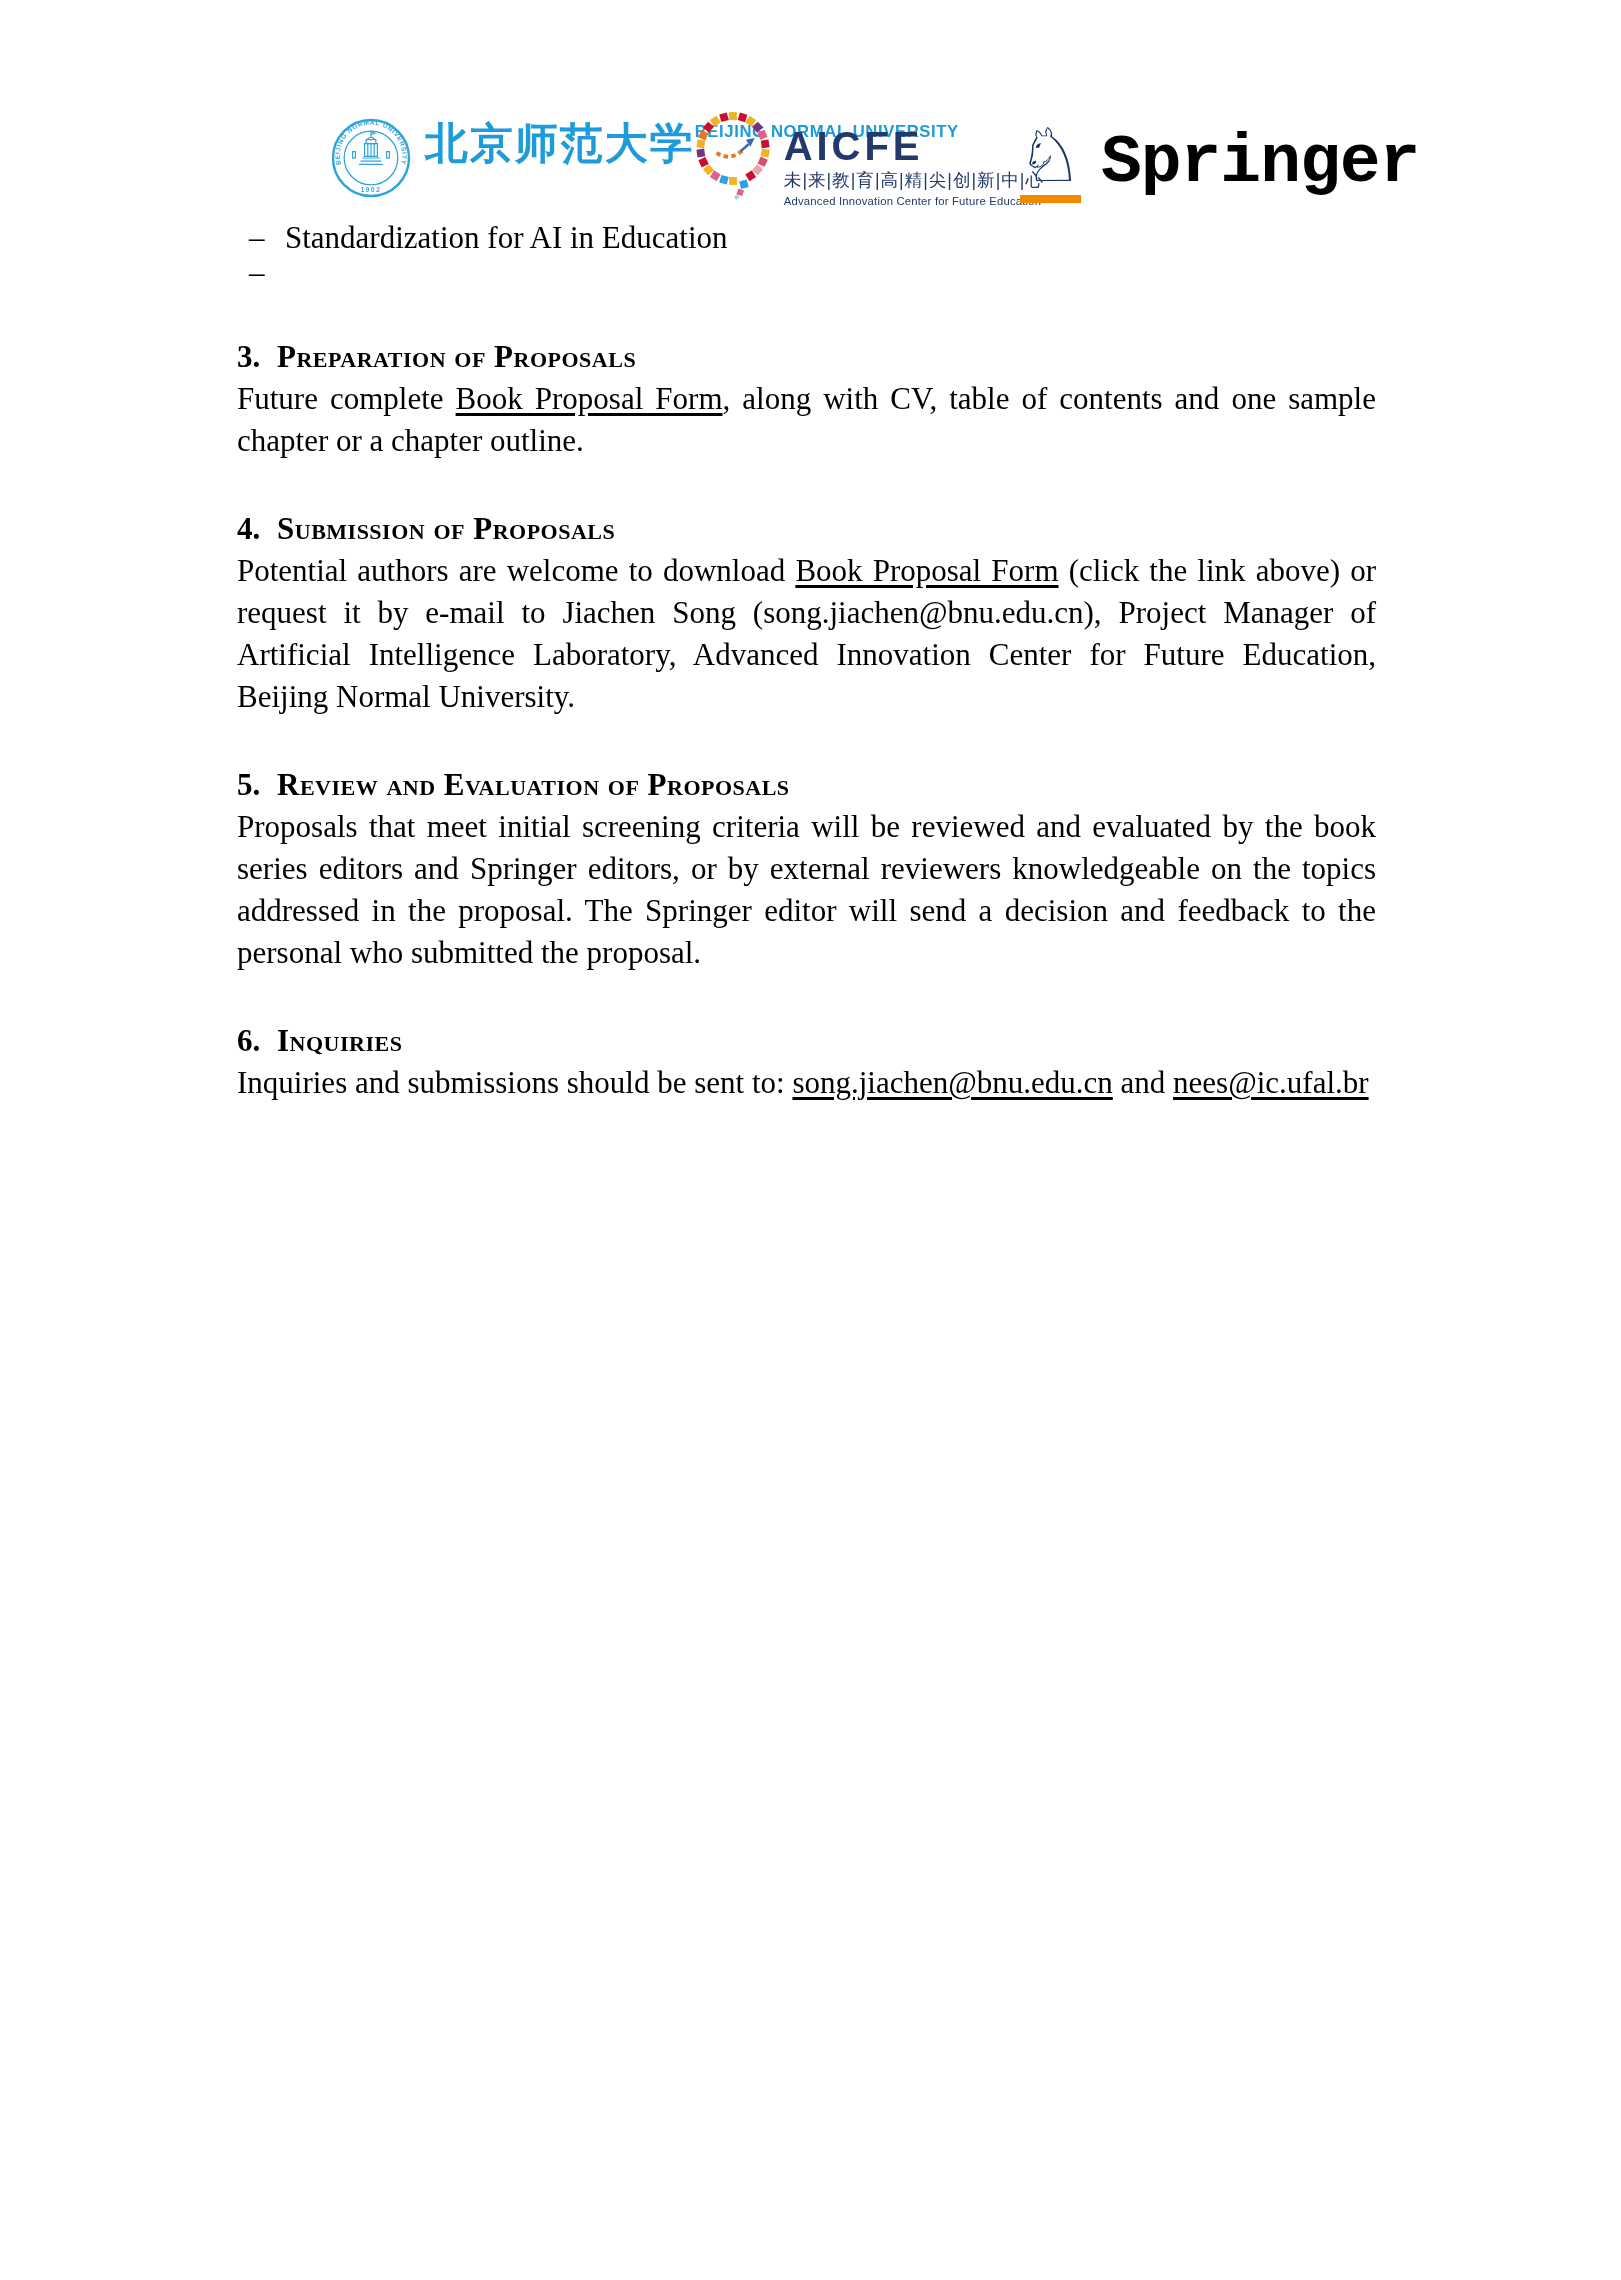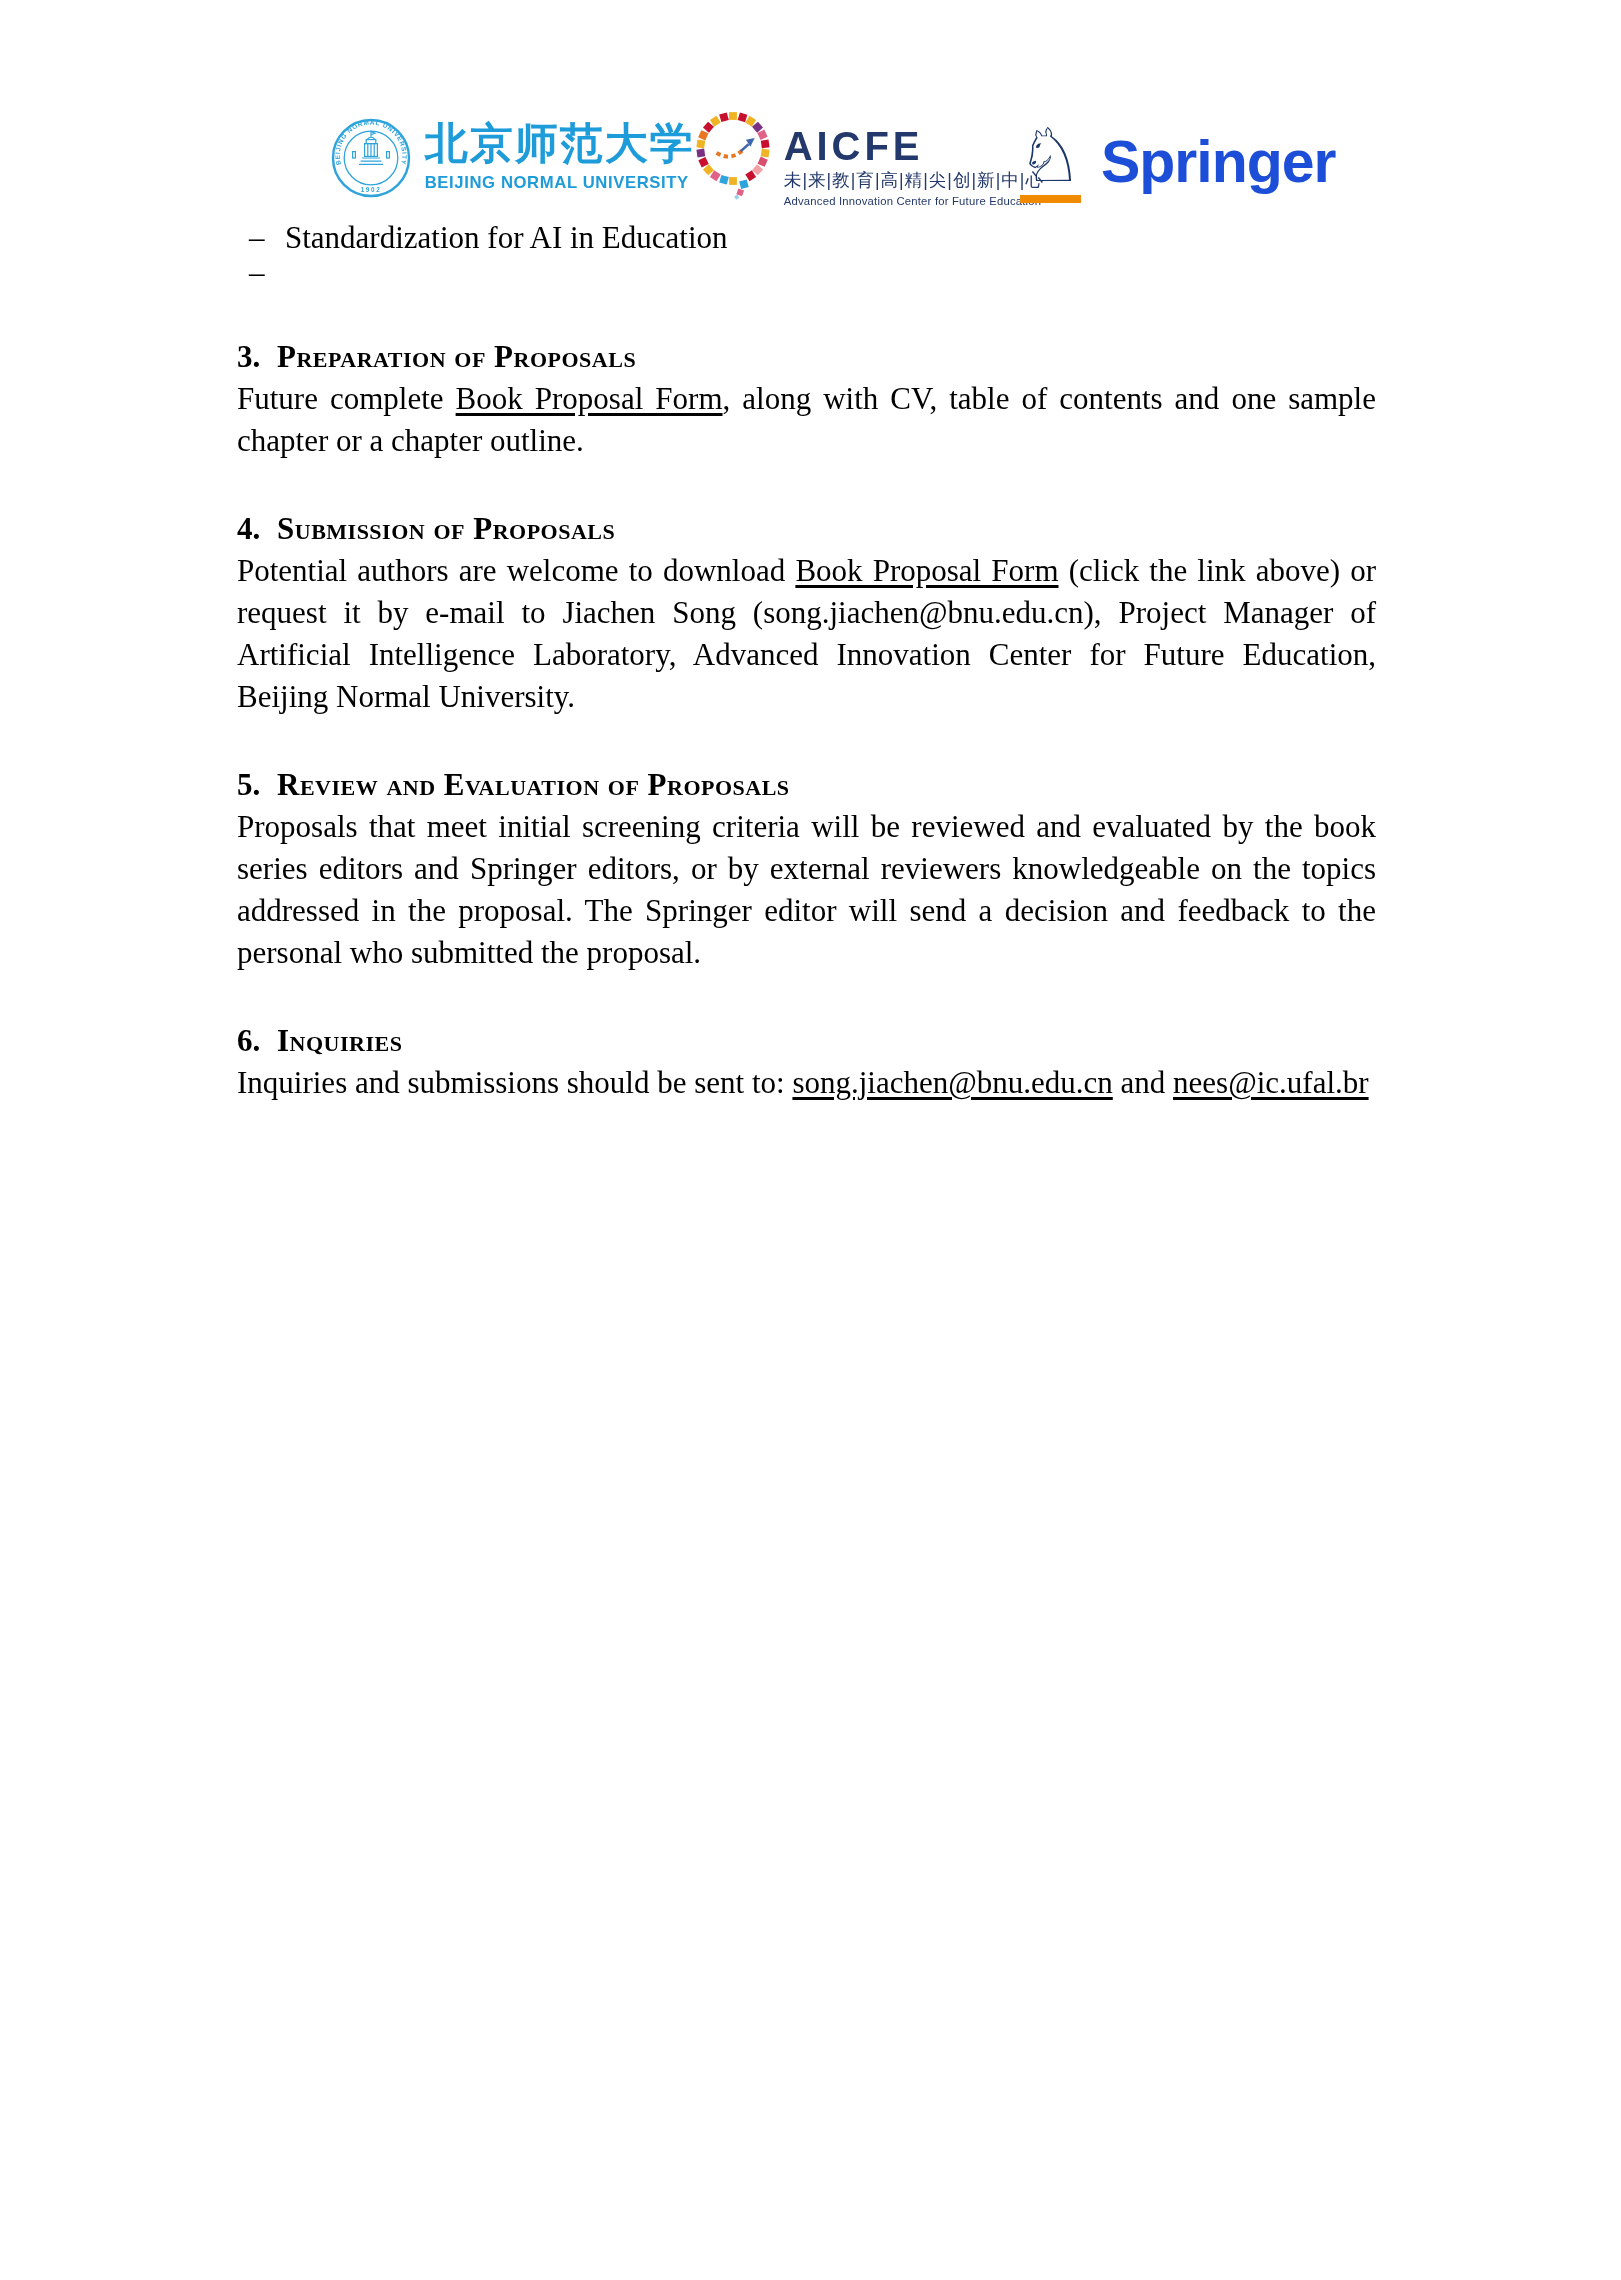--- a/index.html
+++ b/index.html
@@ -17,7 +17,7 @@
   .header { position:relative; height:113px; margin-top:93px; }
   .logo-block { position:absolute; display:flex; align-items:flex-start; }
   .bnu { left:331px; top:24.5px; }
-  .bnu-text { margin-left:13.7px; display:flex; flex-direction:column; }
+  .bnu-text { margin-left:13.7px; display:flex; }
   .bnu-cn {
     font-size:43px; line-height:51px; font-weight:bold;
     color:#1E9CD9; letter-spacing:2px; font-family:"Liberation Serif",serif;

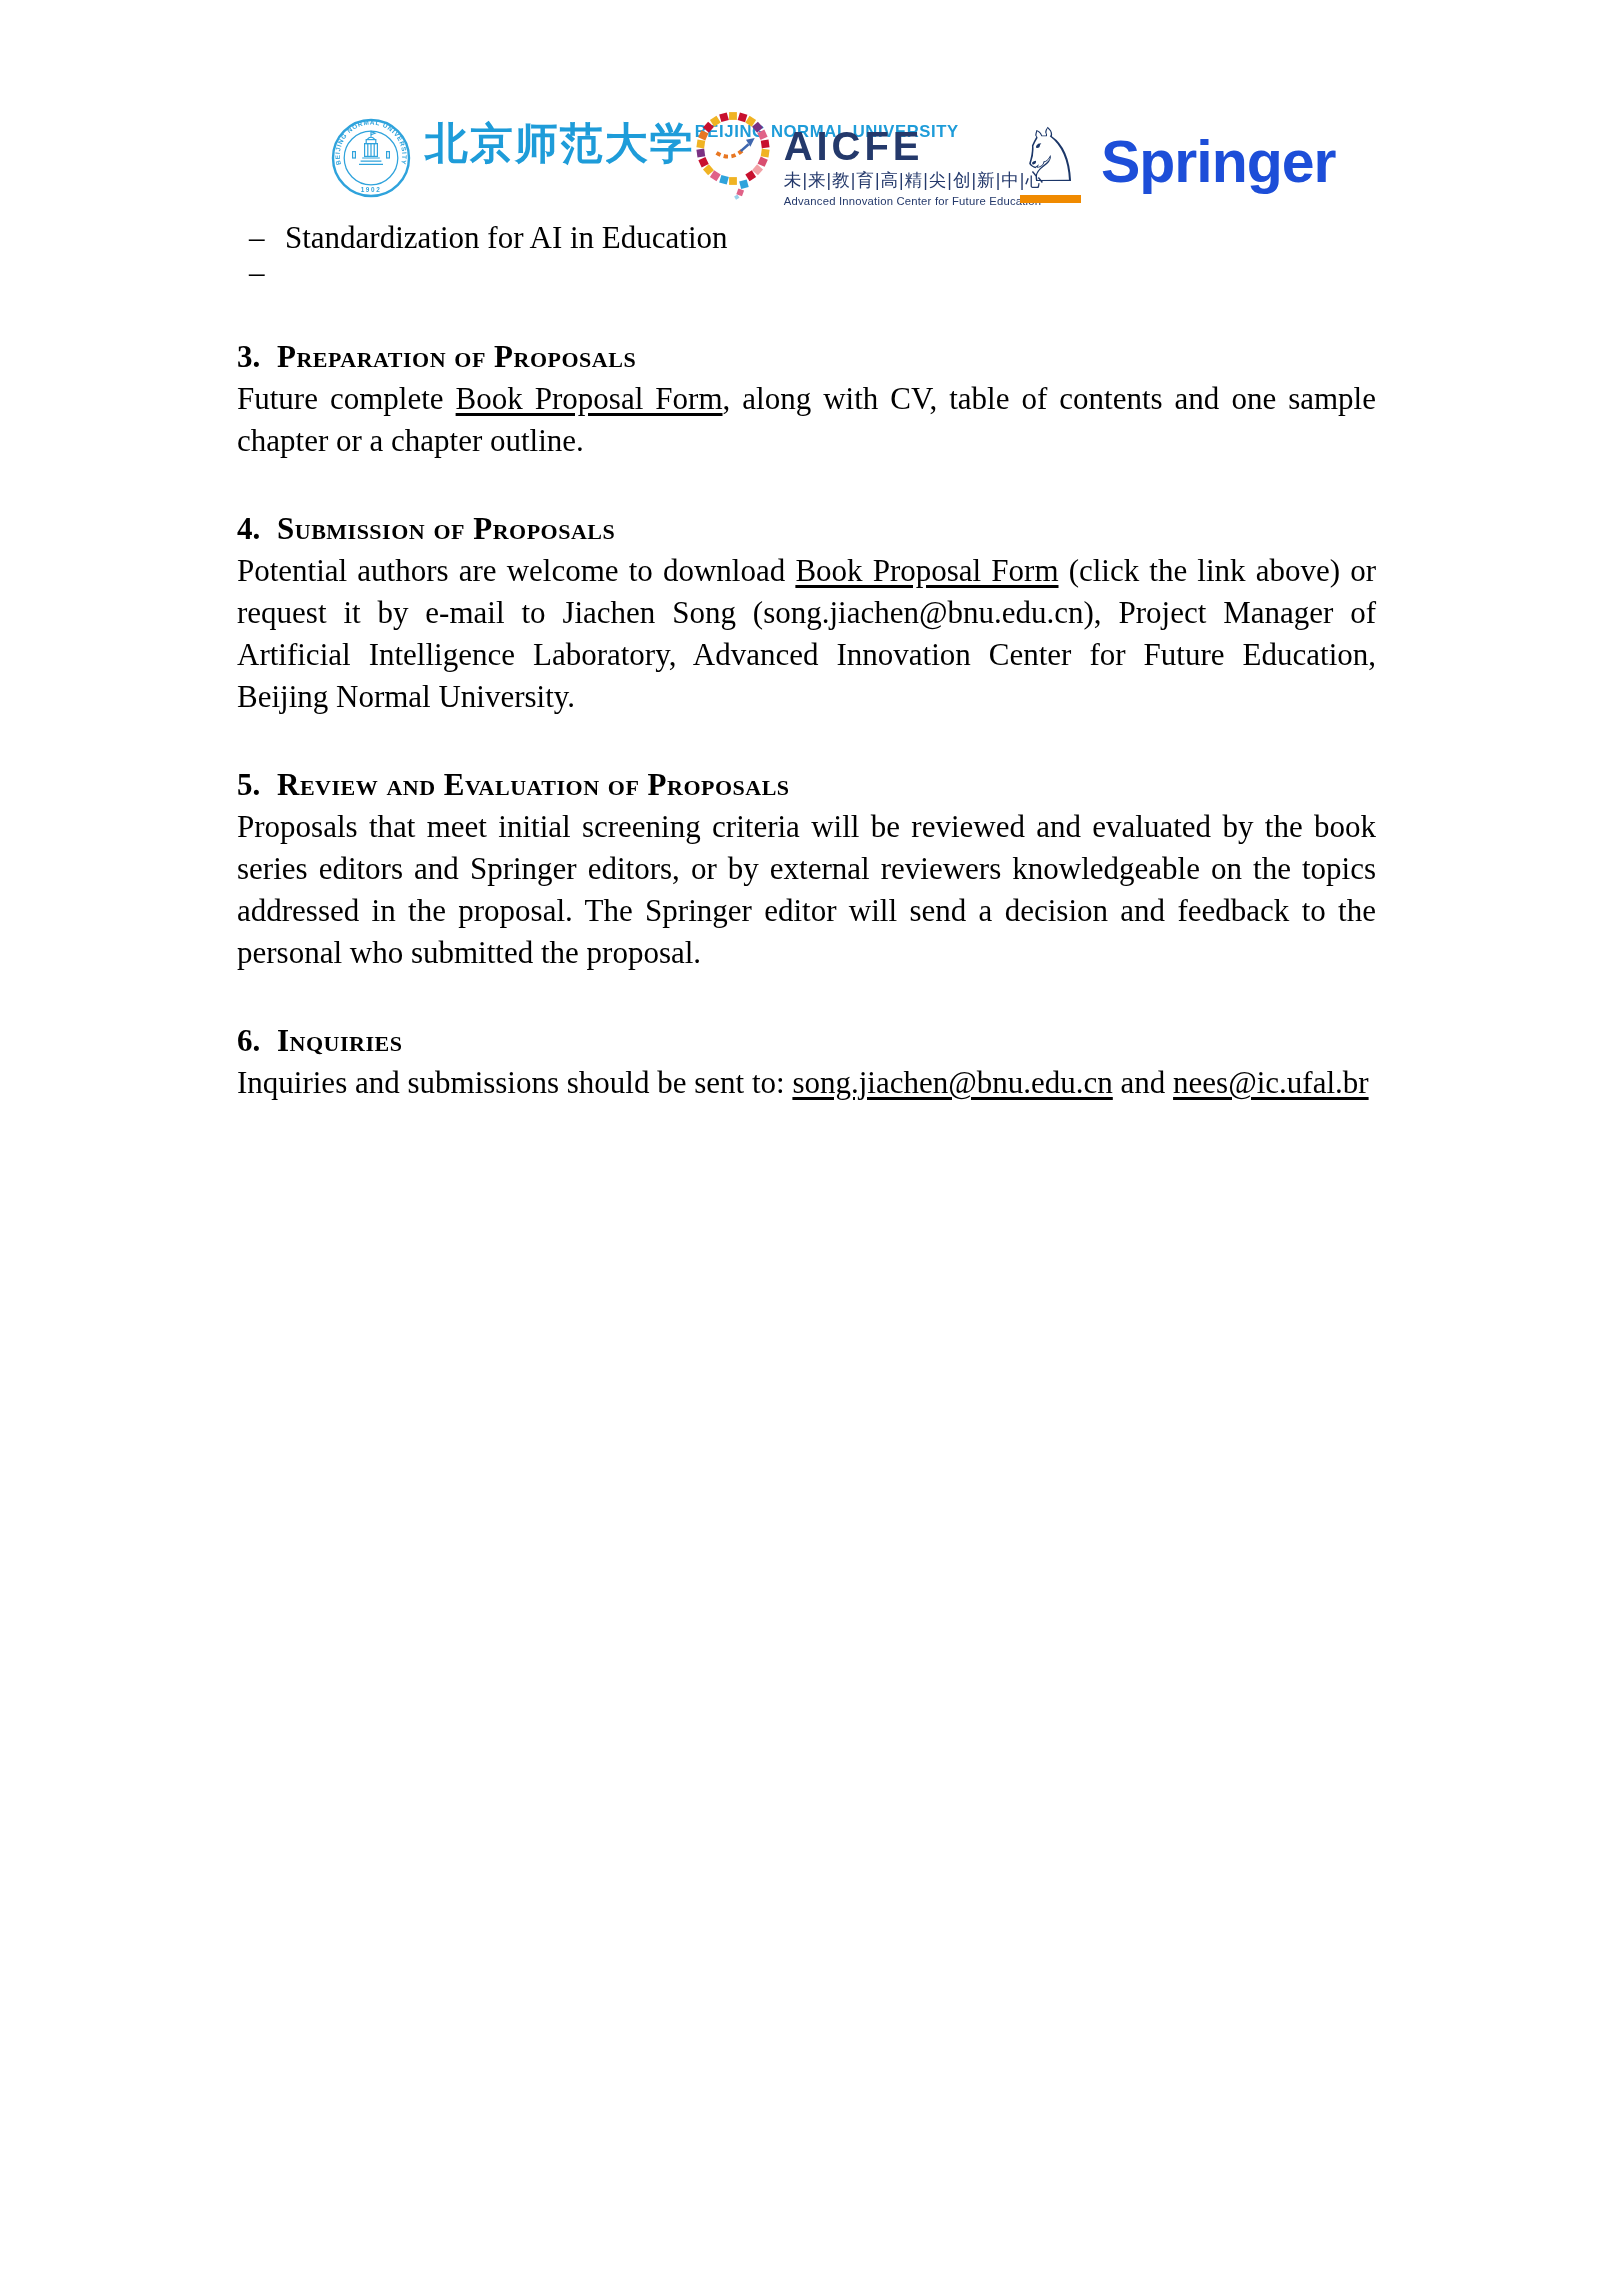--- a/index.html
+++ b/index.html
@@ -39,9 +39,9 @@
   }
   .springer-bar { width:61px; height:8.8px; background:#F08A00; margin-top:2px; }
   .springer-name {
-    font-family:Liberation Sans, sans-serif; font-weight:bold;
-    font-size:59px; line-height:59px; letter-spacing:-1px;
-    color:#1d4ed8; margin-left:17.6px; margin-bottom:11.8px;
+    font-family:Liberation Mono, monospace; font-weight:bold;
+    font-size:68px; line-height:59px; letter-spacing:-1px;
+    color:#000000; margin-left:17.6px; margin-bottom:11.8px;
   }
   
   .bullets { margin:13.7px 245px 0 249px; }

